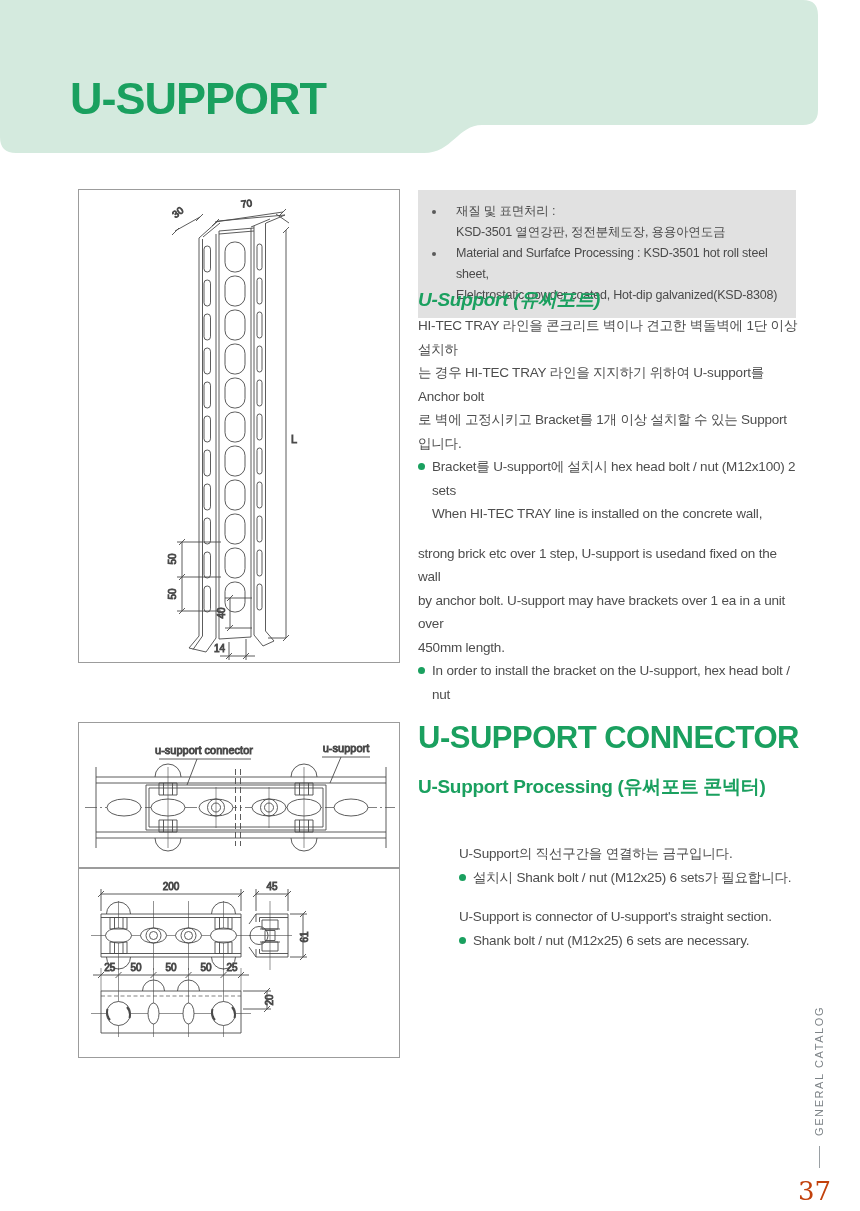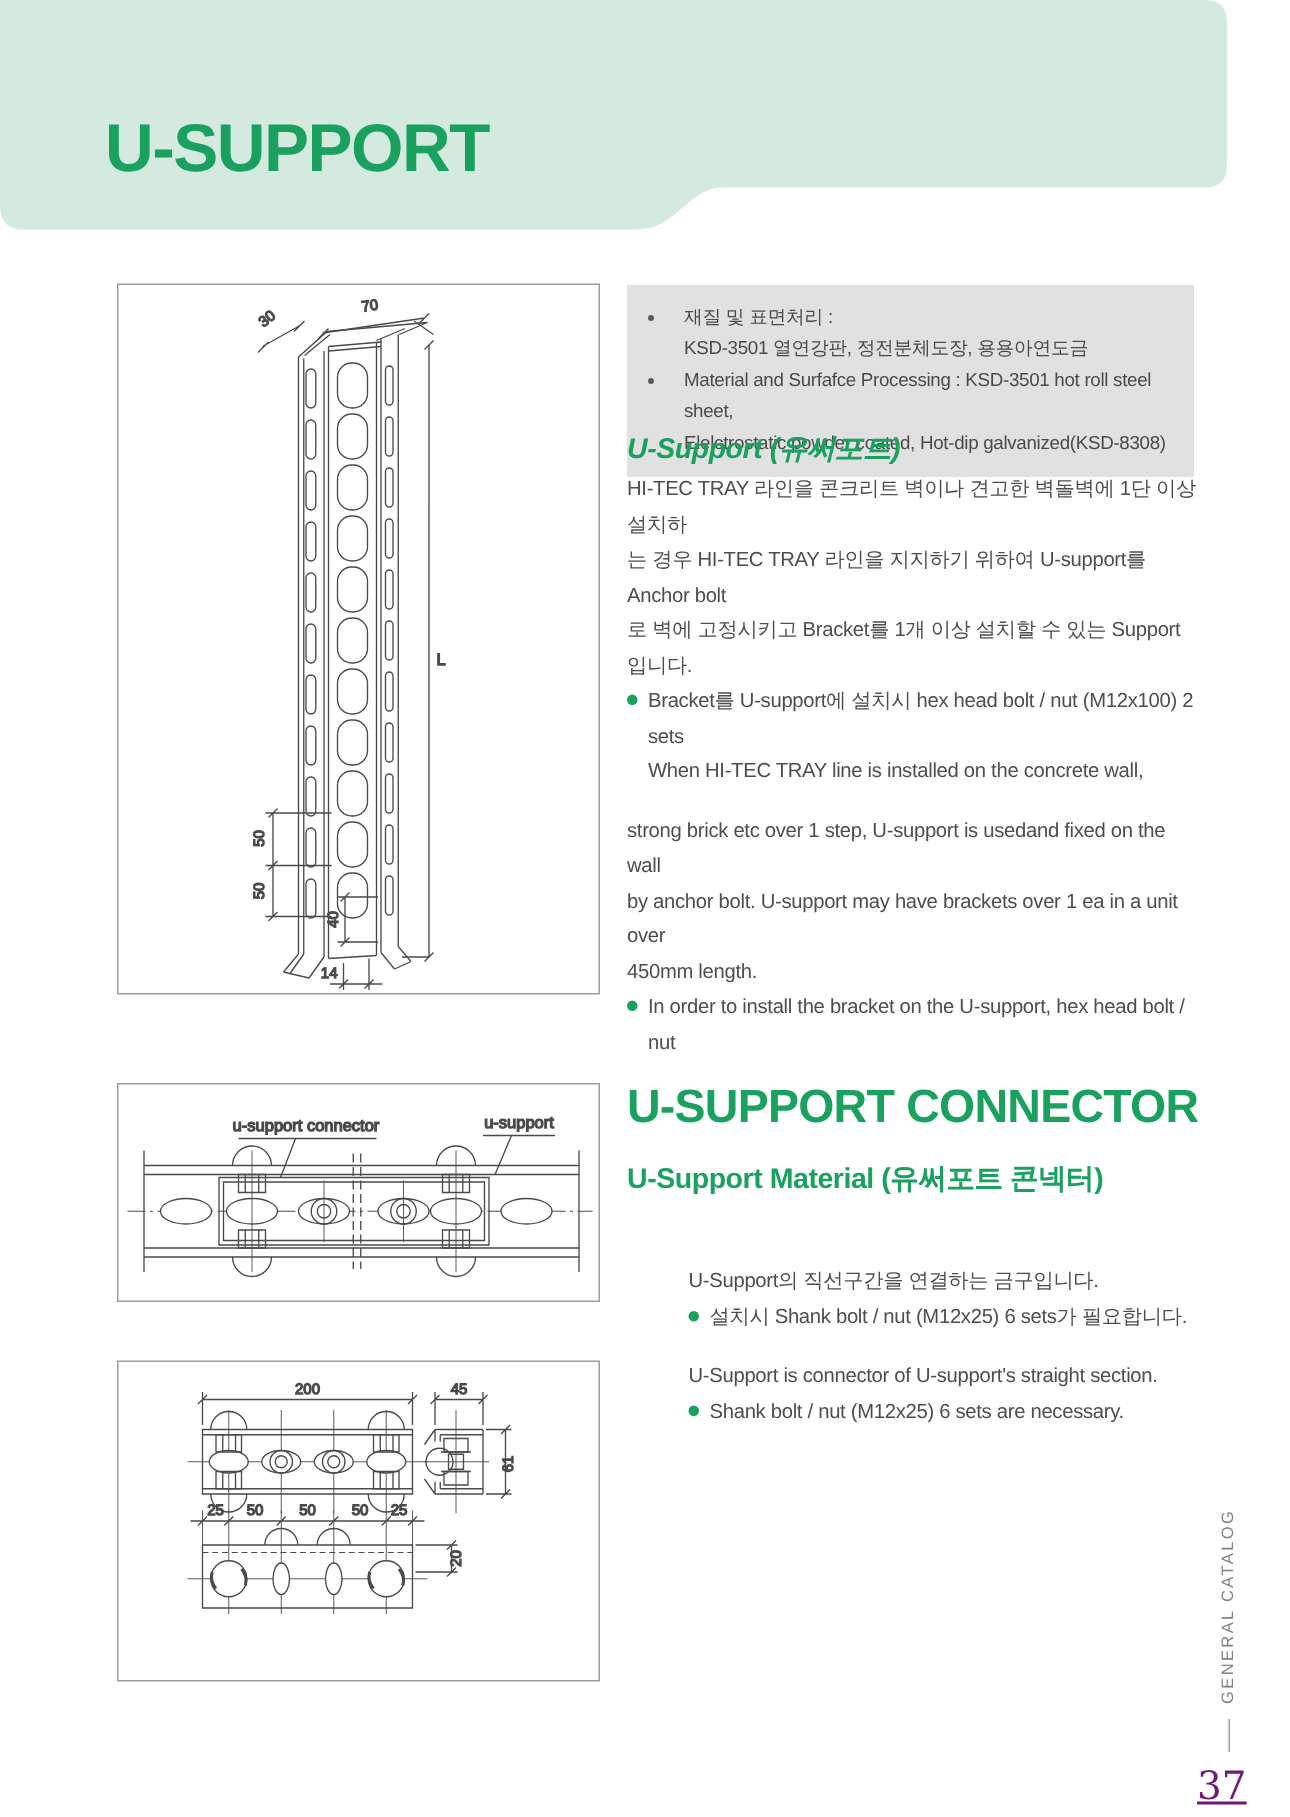--- a/index.html
+++ b/index.html
@@ -214,7 +214,7 @@
 </div>
 
 <div class="abs g-title" style="left:418px;top:722px;">U-SUPPORT CONNECTOR</div>
-<div class="abs g-head" style="left:418px;top:776px;">U-Support Material (유써포트 콘넥터)</div>
+<div class="abs g-head" style="left:418px;top:776px;">U-Support Processing (유써포트 콘넥터)</div>
 
 <div class="abs col" style="left:418px;top:842px;margin-left:41px;">
   <div>U-Support의 직선구간을 연결하는 금구입니다.</div>

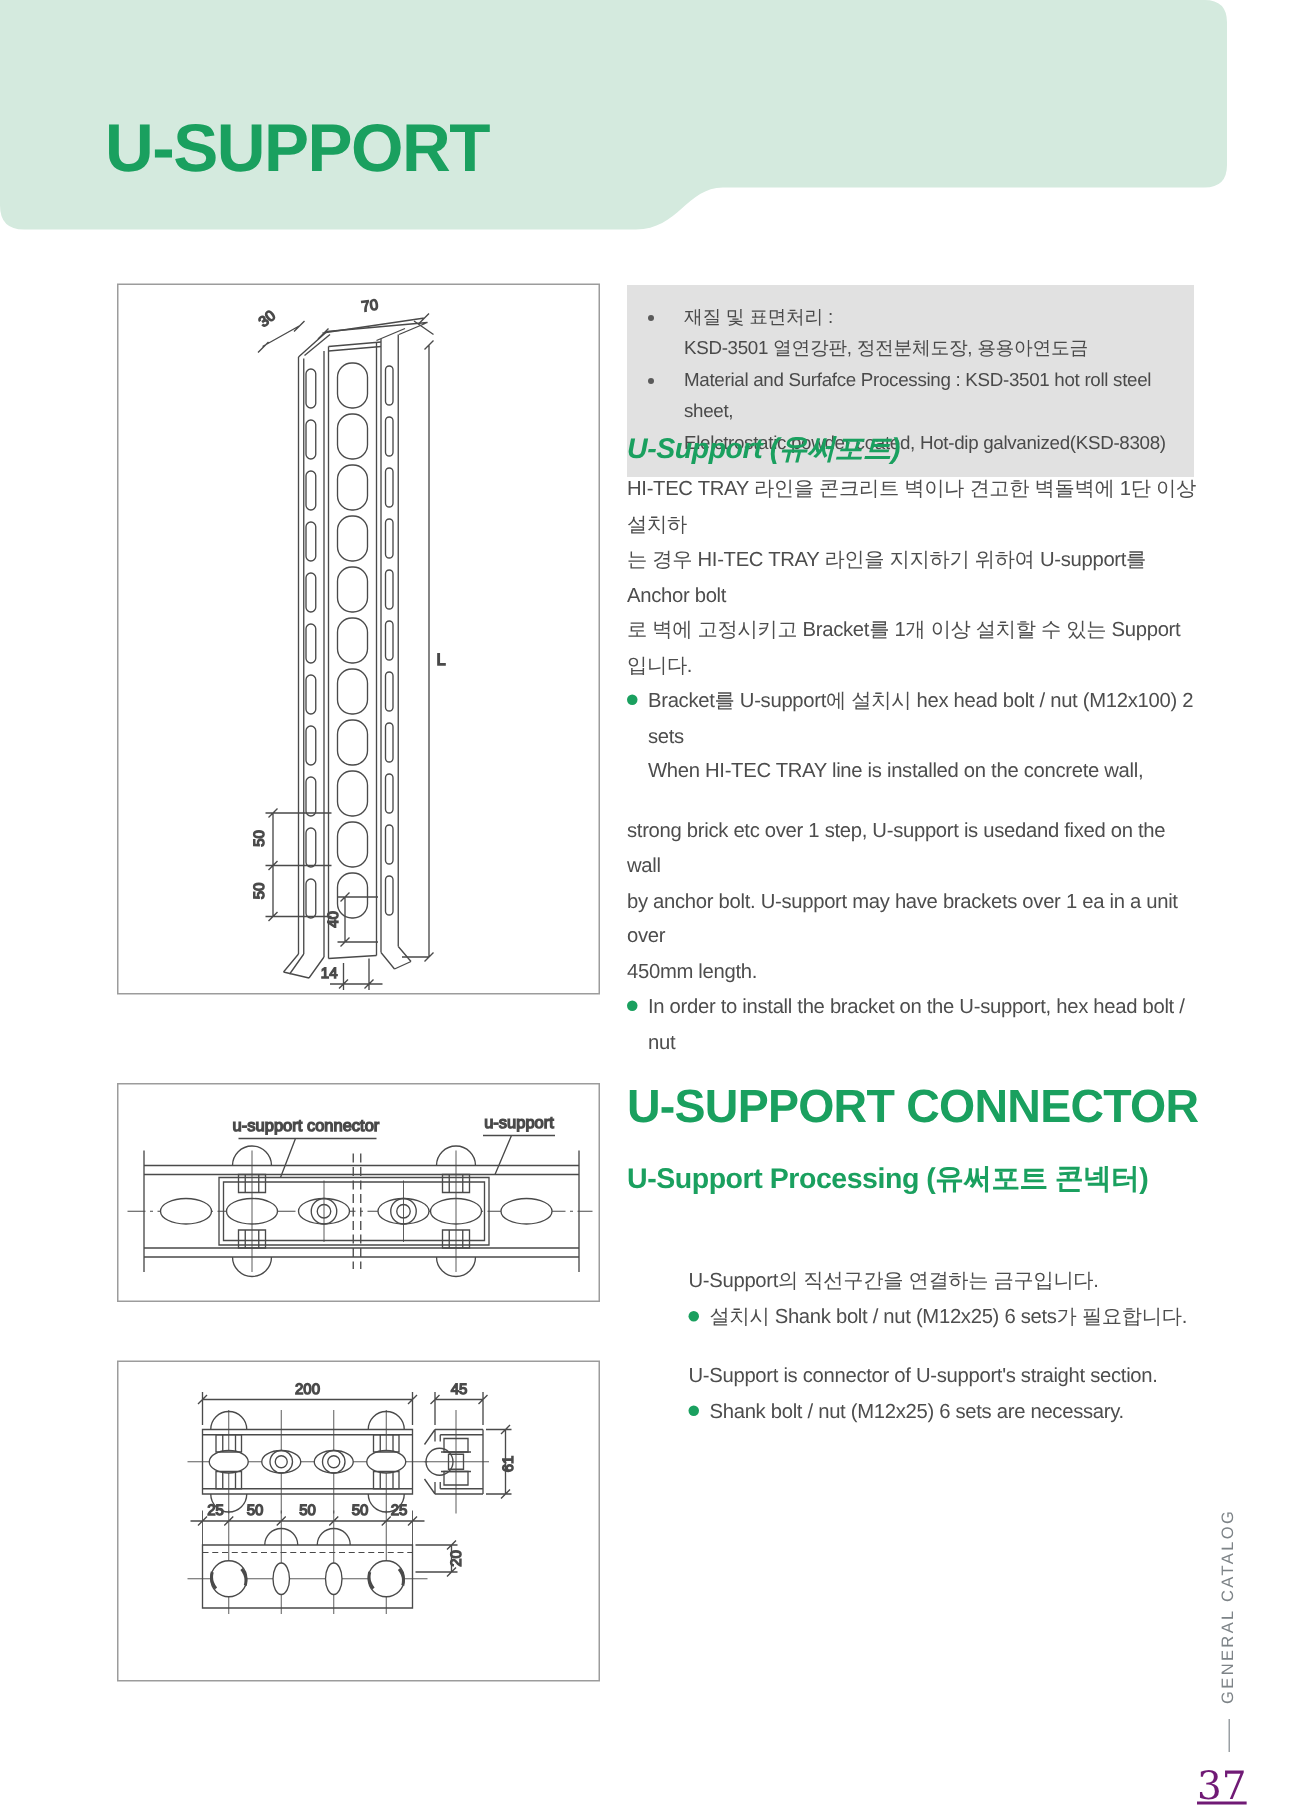--- a/index.html
+++ b/index.html
@@ -230,7 +230,7 @@
   </div>
 </div>
 
-<div class="abs fig-box" style="left:78px;top:907px;width:322px;height:214px;padding-left:34px;">
+<div class="abs fig-box" style="left:78px;top:868px;width:322px;height:190px;">
   <svg width="320" height="168" viewBox="0 0 320 168" fill="none" stroke="#4a4a4a" stroke-width="0.9">
 
     <path d="M22,42 V20 M162,42 V20 M22,25 H162 M19,28 l6,-6 M159,28 l6,-6"></path>

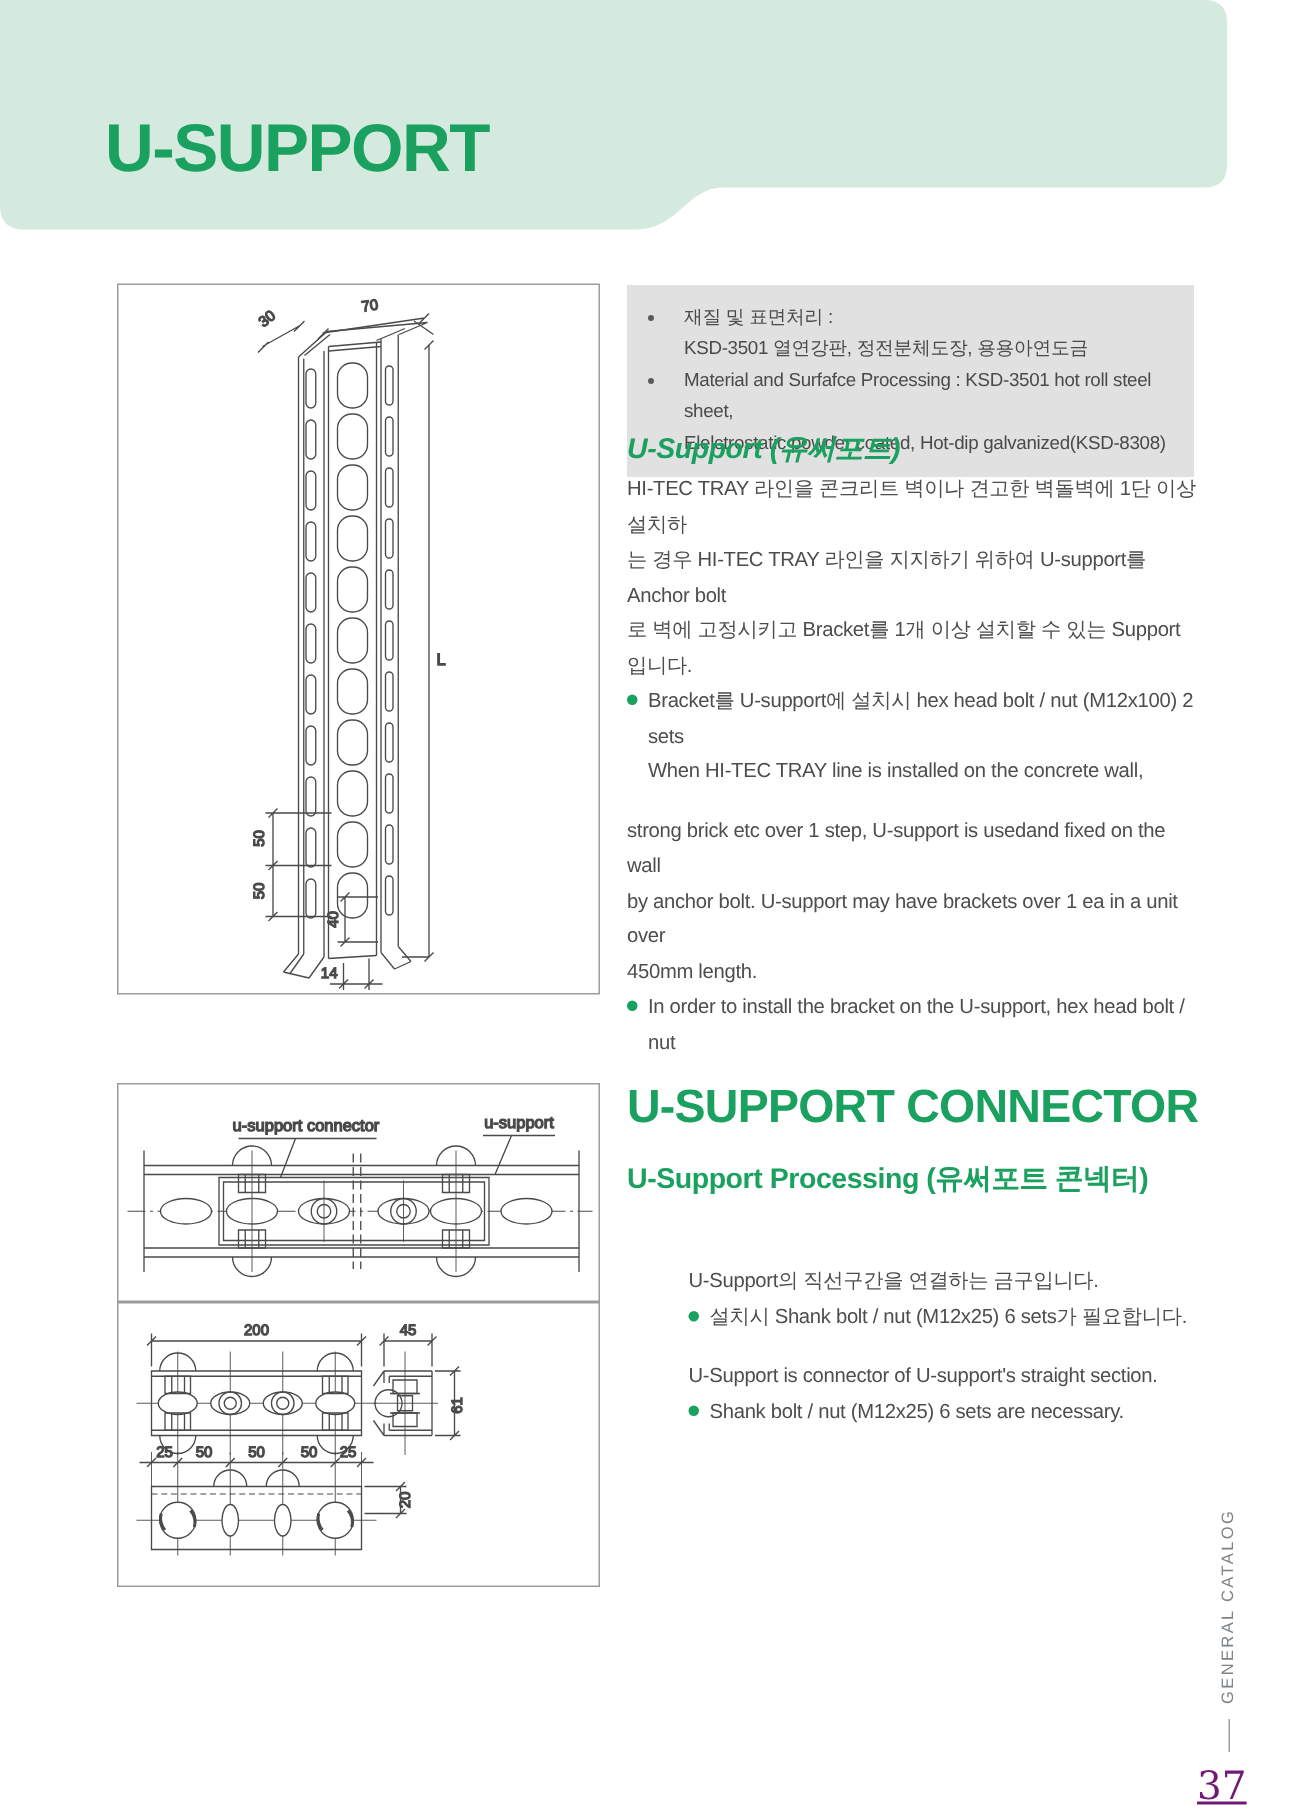--- a/index.html
+++ b/index.html
@@ -46,7 +46,7 @@
   .side-dash{width:22px;height:1px;background:#9aa0a4;flex:none;}
   .page-number{
     left:798px;top:1176px;font-family:"DejaVu Serif",serif;
-    font-size:26px;color:#701a75;text-decoration:underline;
+    font-size:26px;color:#c2410c;
   }
   svg text{font-family:"Liberation Sans",sans-serif;font-size:10px;fill:#3c3c3c;}
   svg .lbl{font-size:11px;}

